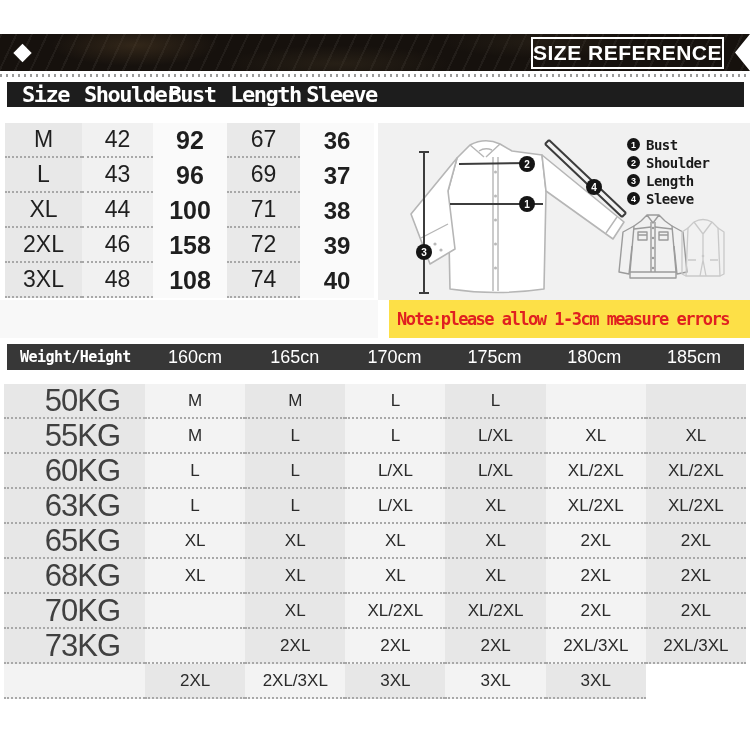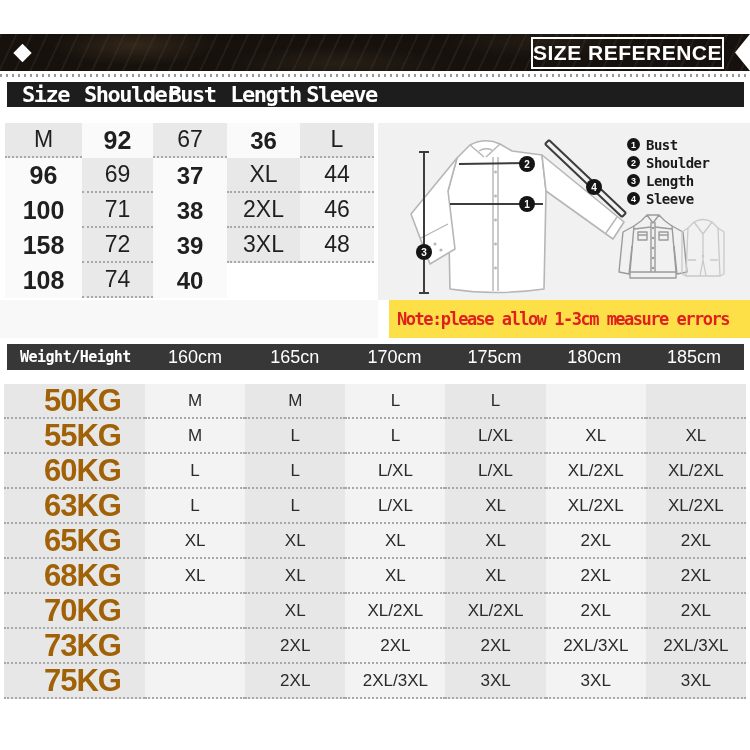--- a/index.html
+++ b/index.html
@@ -97,6 +97,7 @@
   </div>
   <div class="size-body">
       <div class="scell c0">M</div>
+      <div class="scell c1">42</div>
       <div class="scell c2">92</div>
       <div class="scell c3">67</div>
       <div class="scell c4">36</div>

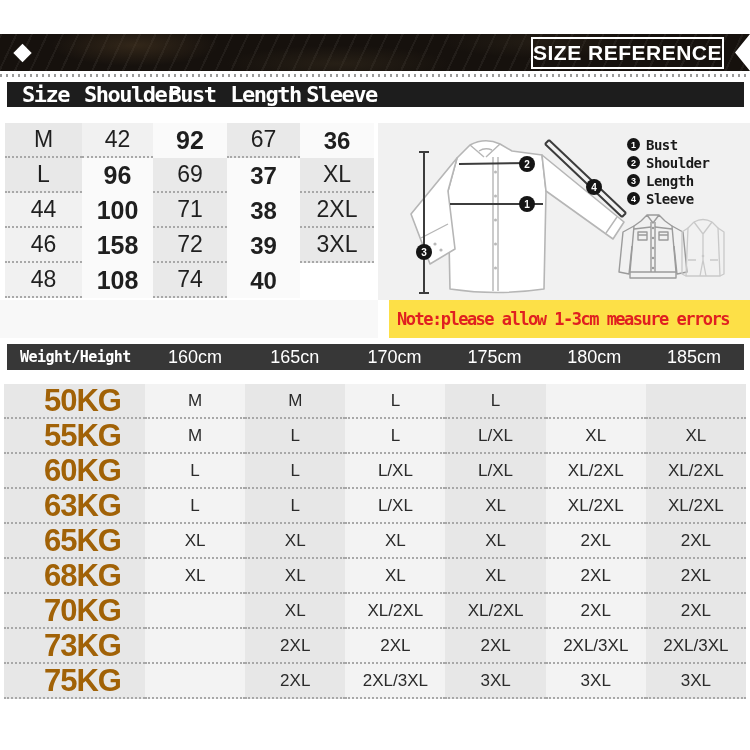--- a/index.html
+++ b/index.html
@@ -102,6 +102,7 @@
       <div class="scell c3">67</div>
       <div class="scell c4">36</div>
       <div class="scell c0">L</div>
+      <div class="scell c1">43</div>
       <div class="scell c2">96</div>
       <div class="scell c3">69</div>
       <div class="scell c4">37</div>

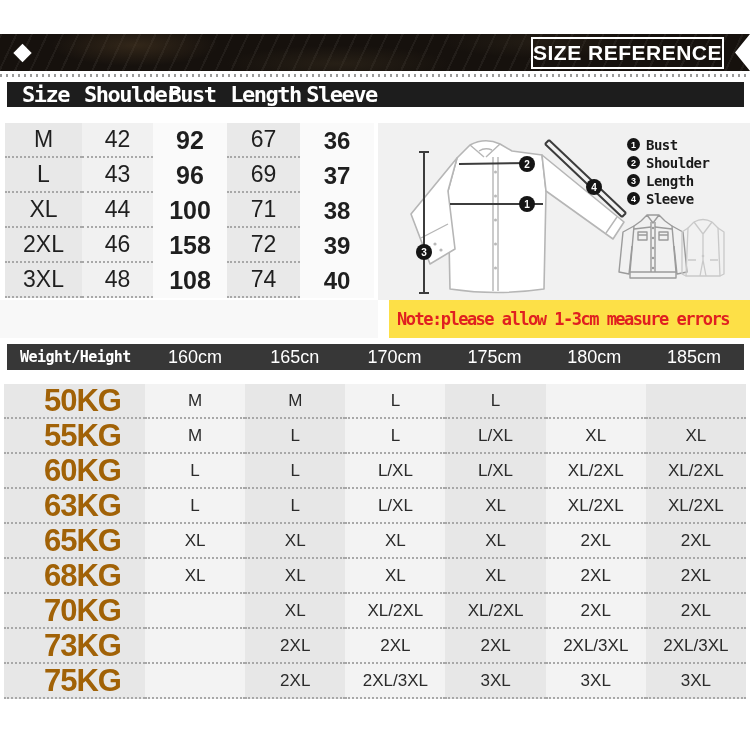--- a/index.html
+++ b/index.html
@@ -66,7 +66,7 @@
     grid-template-columns:141px repeat(6,1fr);grid-auto-rows:35px;}
   .fcell{display:flex;align-items:center;justify-content:center;font-size:17px;color:#2b2b2b;
     border-bottom:2px dotted #a8a8a8;}
-  .fcell.weight{font-size:31px;font-weight:bold;color:#a16207;letter-spacing:-1px;padding-left:16px;}
+  .fcell.weight{font-size:31px;font-weight:normal;color:#404040;letter-spacing:-1px;padding-left:16px;}
   .fcell.fc0{background:#e7e7e7;}
   .fcell.fc1{background:#f3f3f3;}
   .fcell.fc2{background:#e7e7e7;}

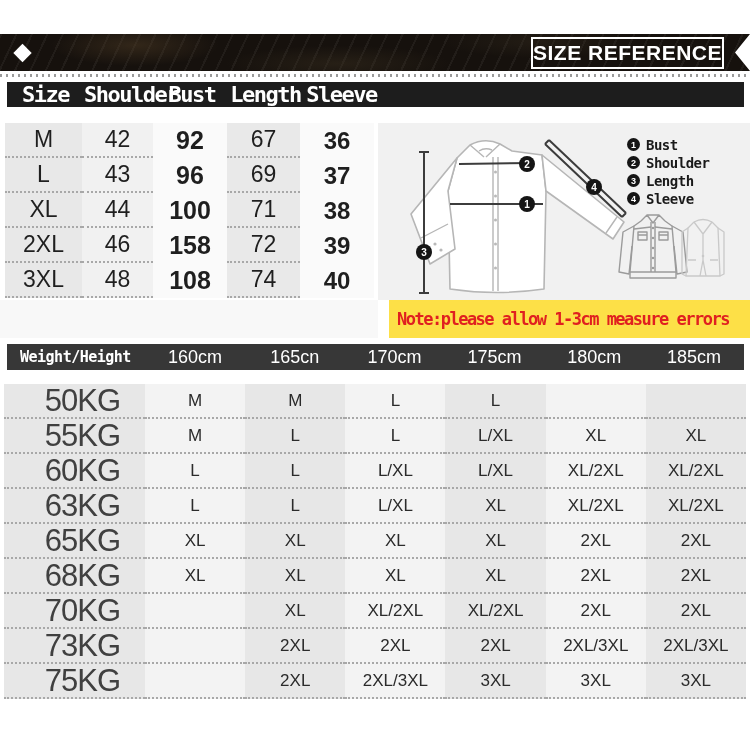--- a/index.html
+++ b/index.html
@@ -281,7 +281,6 @@
       <div class="fcell fc4">2XL</div>
       <div class="fcell fc5">2XL/3XL</div>
       <div class="fcell fc6">2XL/3XL</div>
-      <div class="fcell fc0 weight">75KG</div>
       <div class="fcell fc1"></div>
       <div class="fcell fc2">2XL</div>
       <div class="fcell fc3">2XL/3XL</div>

